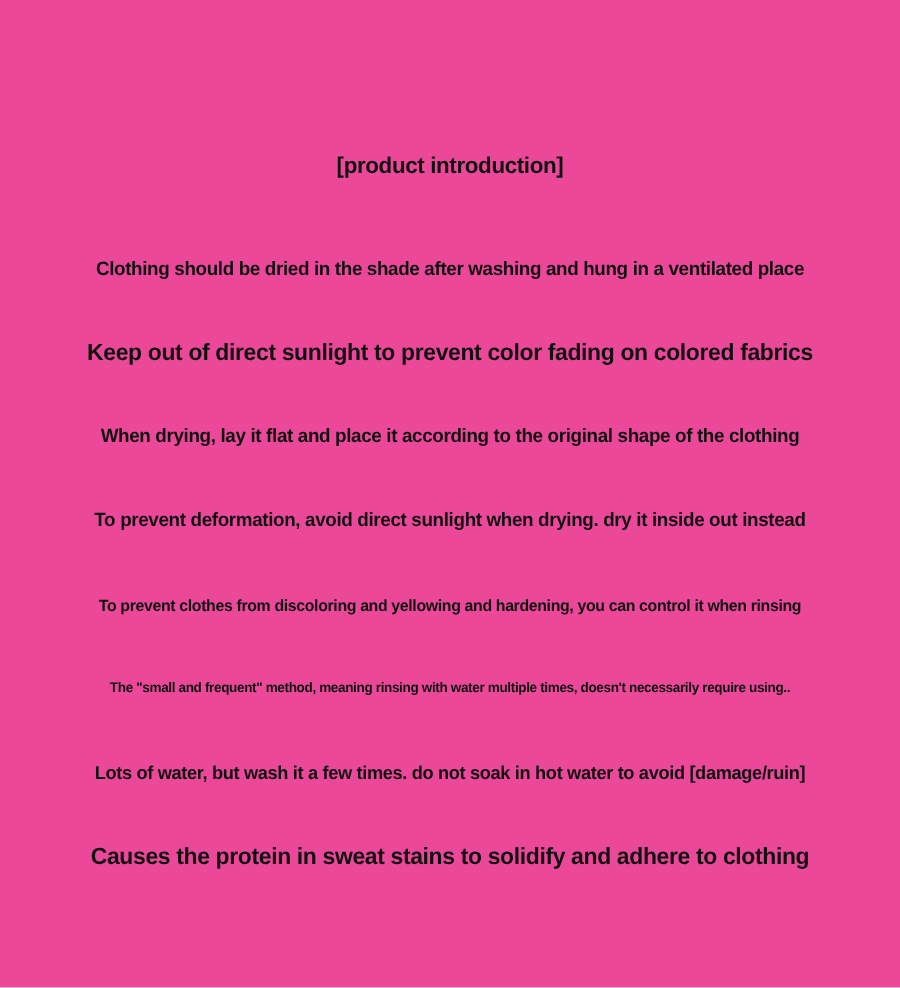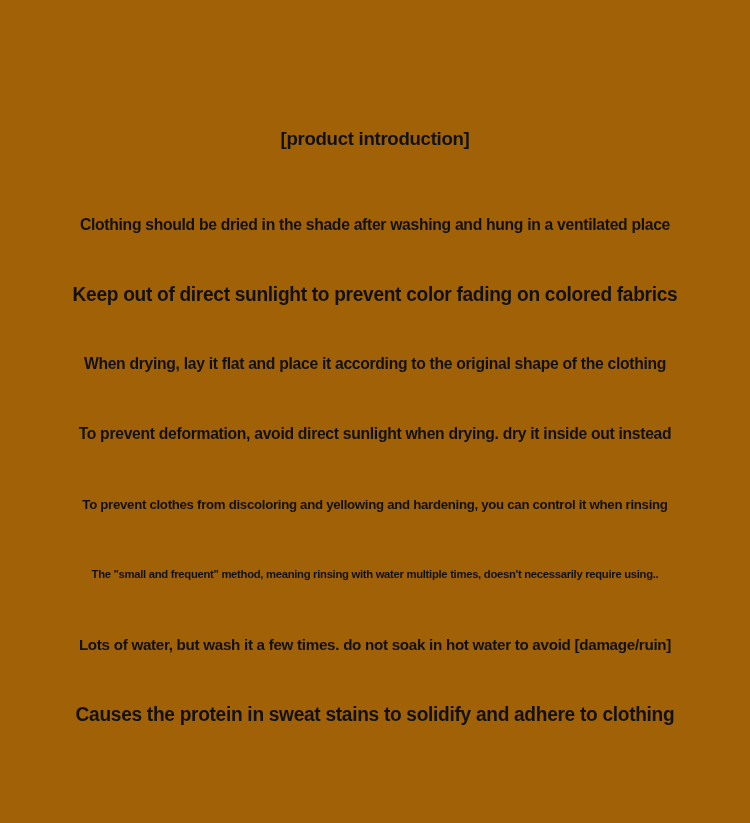--- a/index.html
+++ b/index.html
@@ -11,7 +11,7 @@
     position: relative;
     width: 750px;
     height: 823px;
-    background: #a16207;
+    background: #ec4899;
     overflow: hidden;
     font-family: "Liberation Sans", sans-serif;
   }

